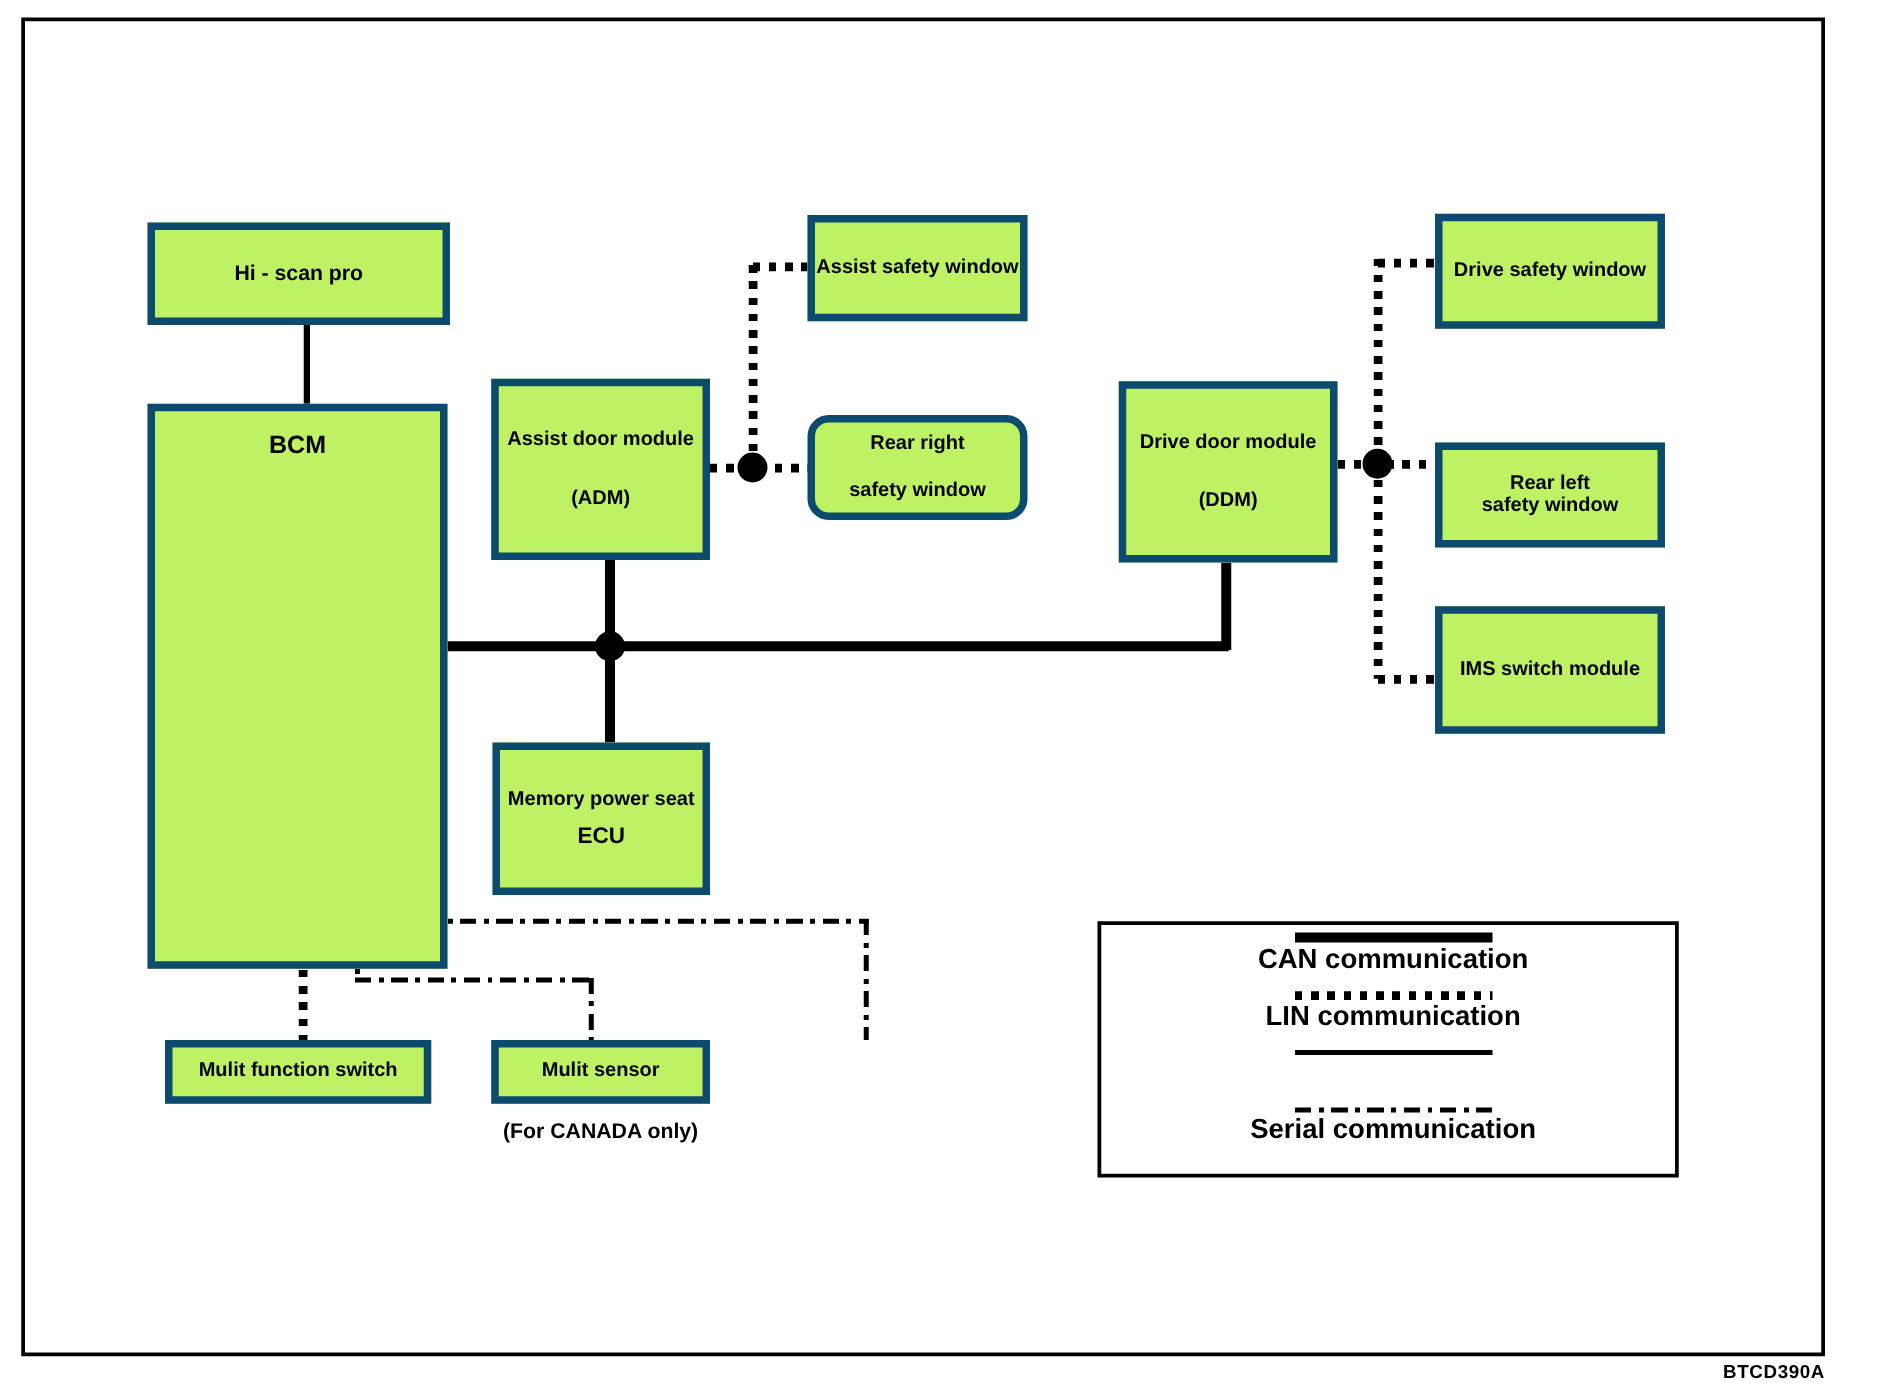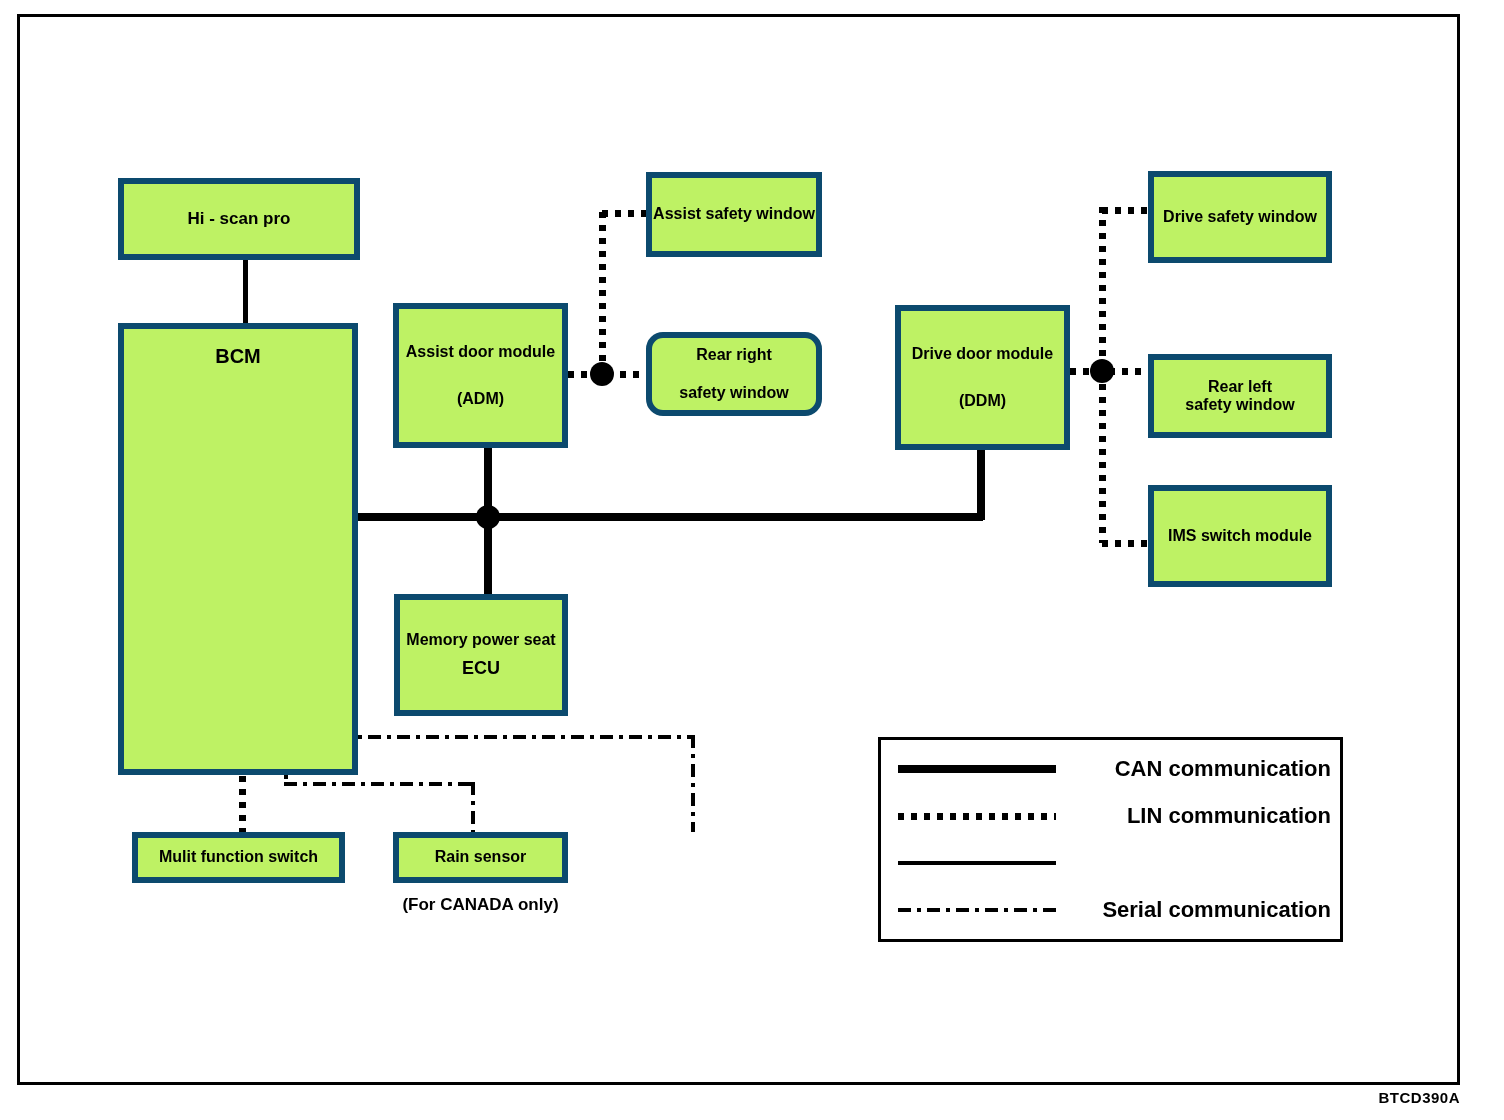--- a/index.html
+++ b/index.html
@@ -79,7 +79,7 @@
     display:flex;flex-direction:column;justify-content:center;
     padding:6px 9px 6px 17px;gap:0;
   }
-  .legend-row{display:flex;align-items:center;height:48px;}
+  .legend-row{display:flex;align-items:center;height:48px;flex-direction:column;}
   .legend-sample{width:158px;flex:none;}
   .legend-label{flex:1;text-align:right;font-weight:bold;font-size:22px;white-space:nowrap;}
   .s-can{height:8px;background:#000;}

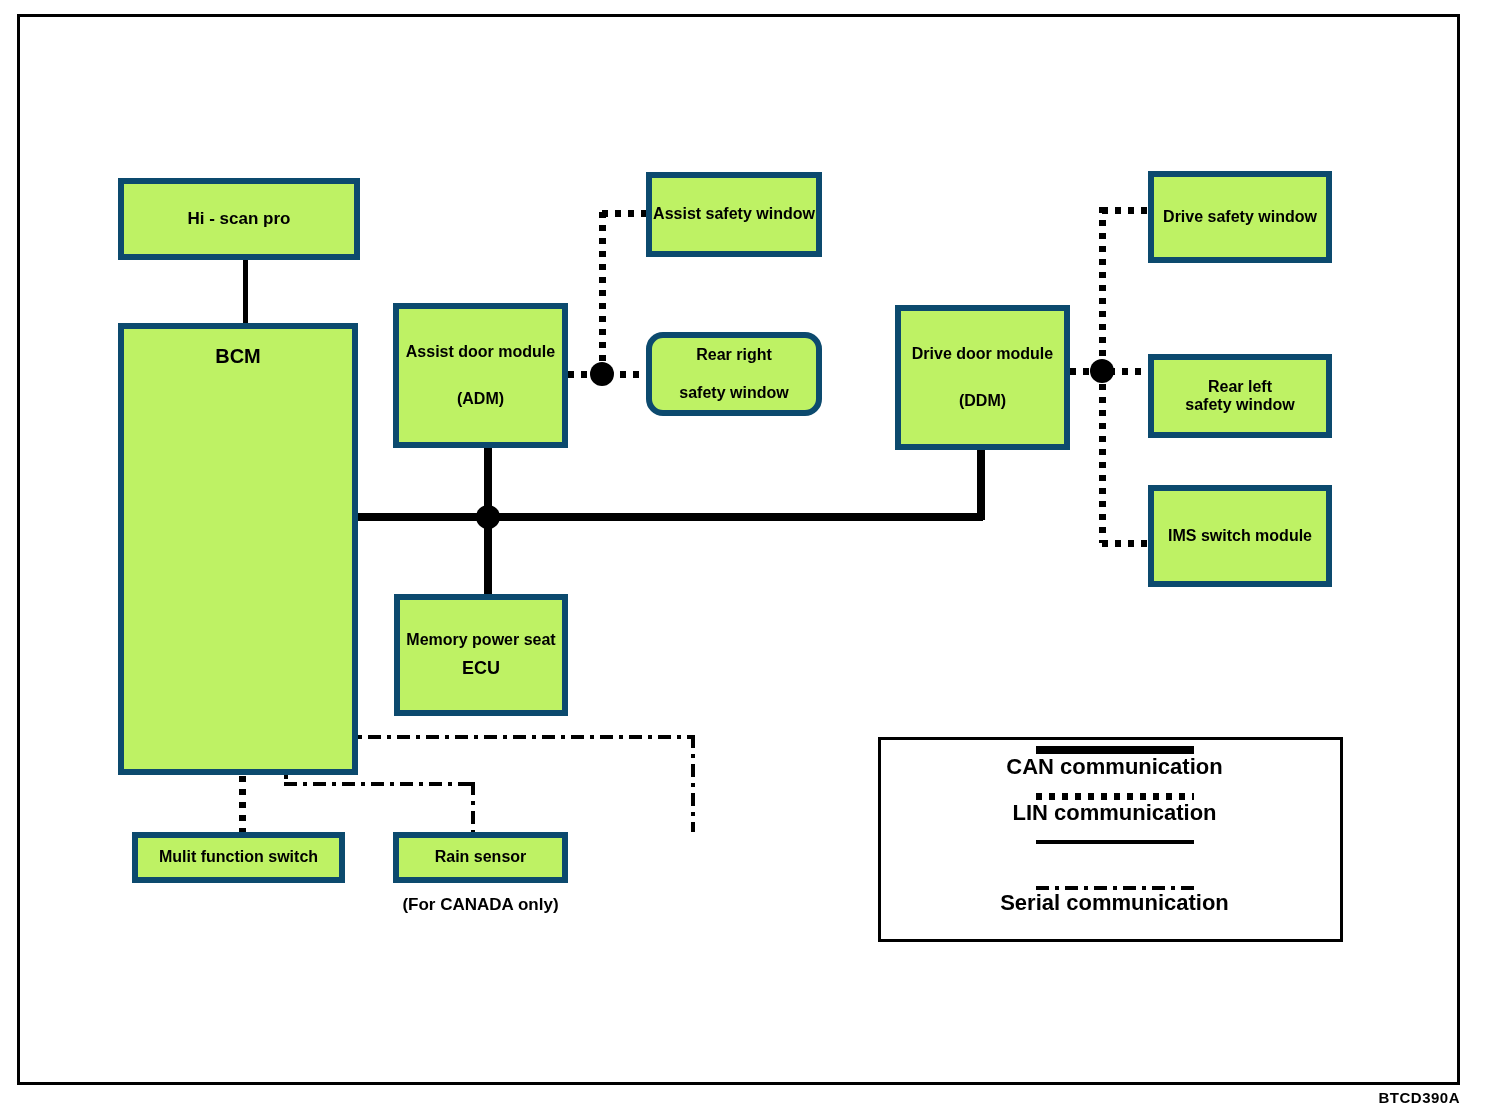--- a/index.html
+++ b/index.html
@@ -174,7 +174,7 @@
   </div>
 
   <div class="box b-rain">
-    <span>Rain sensor</span>
+    <span>Mulit sensor</span>
   </div>
 
   <div class="note">(For CANADA only)</div>

